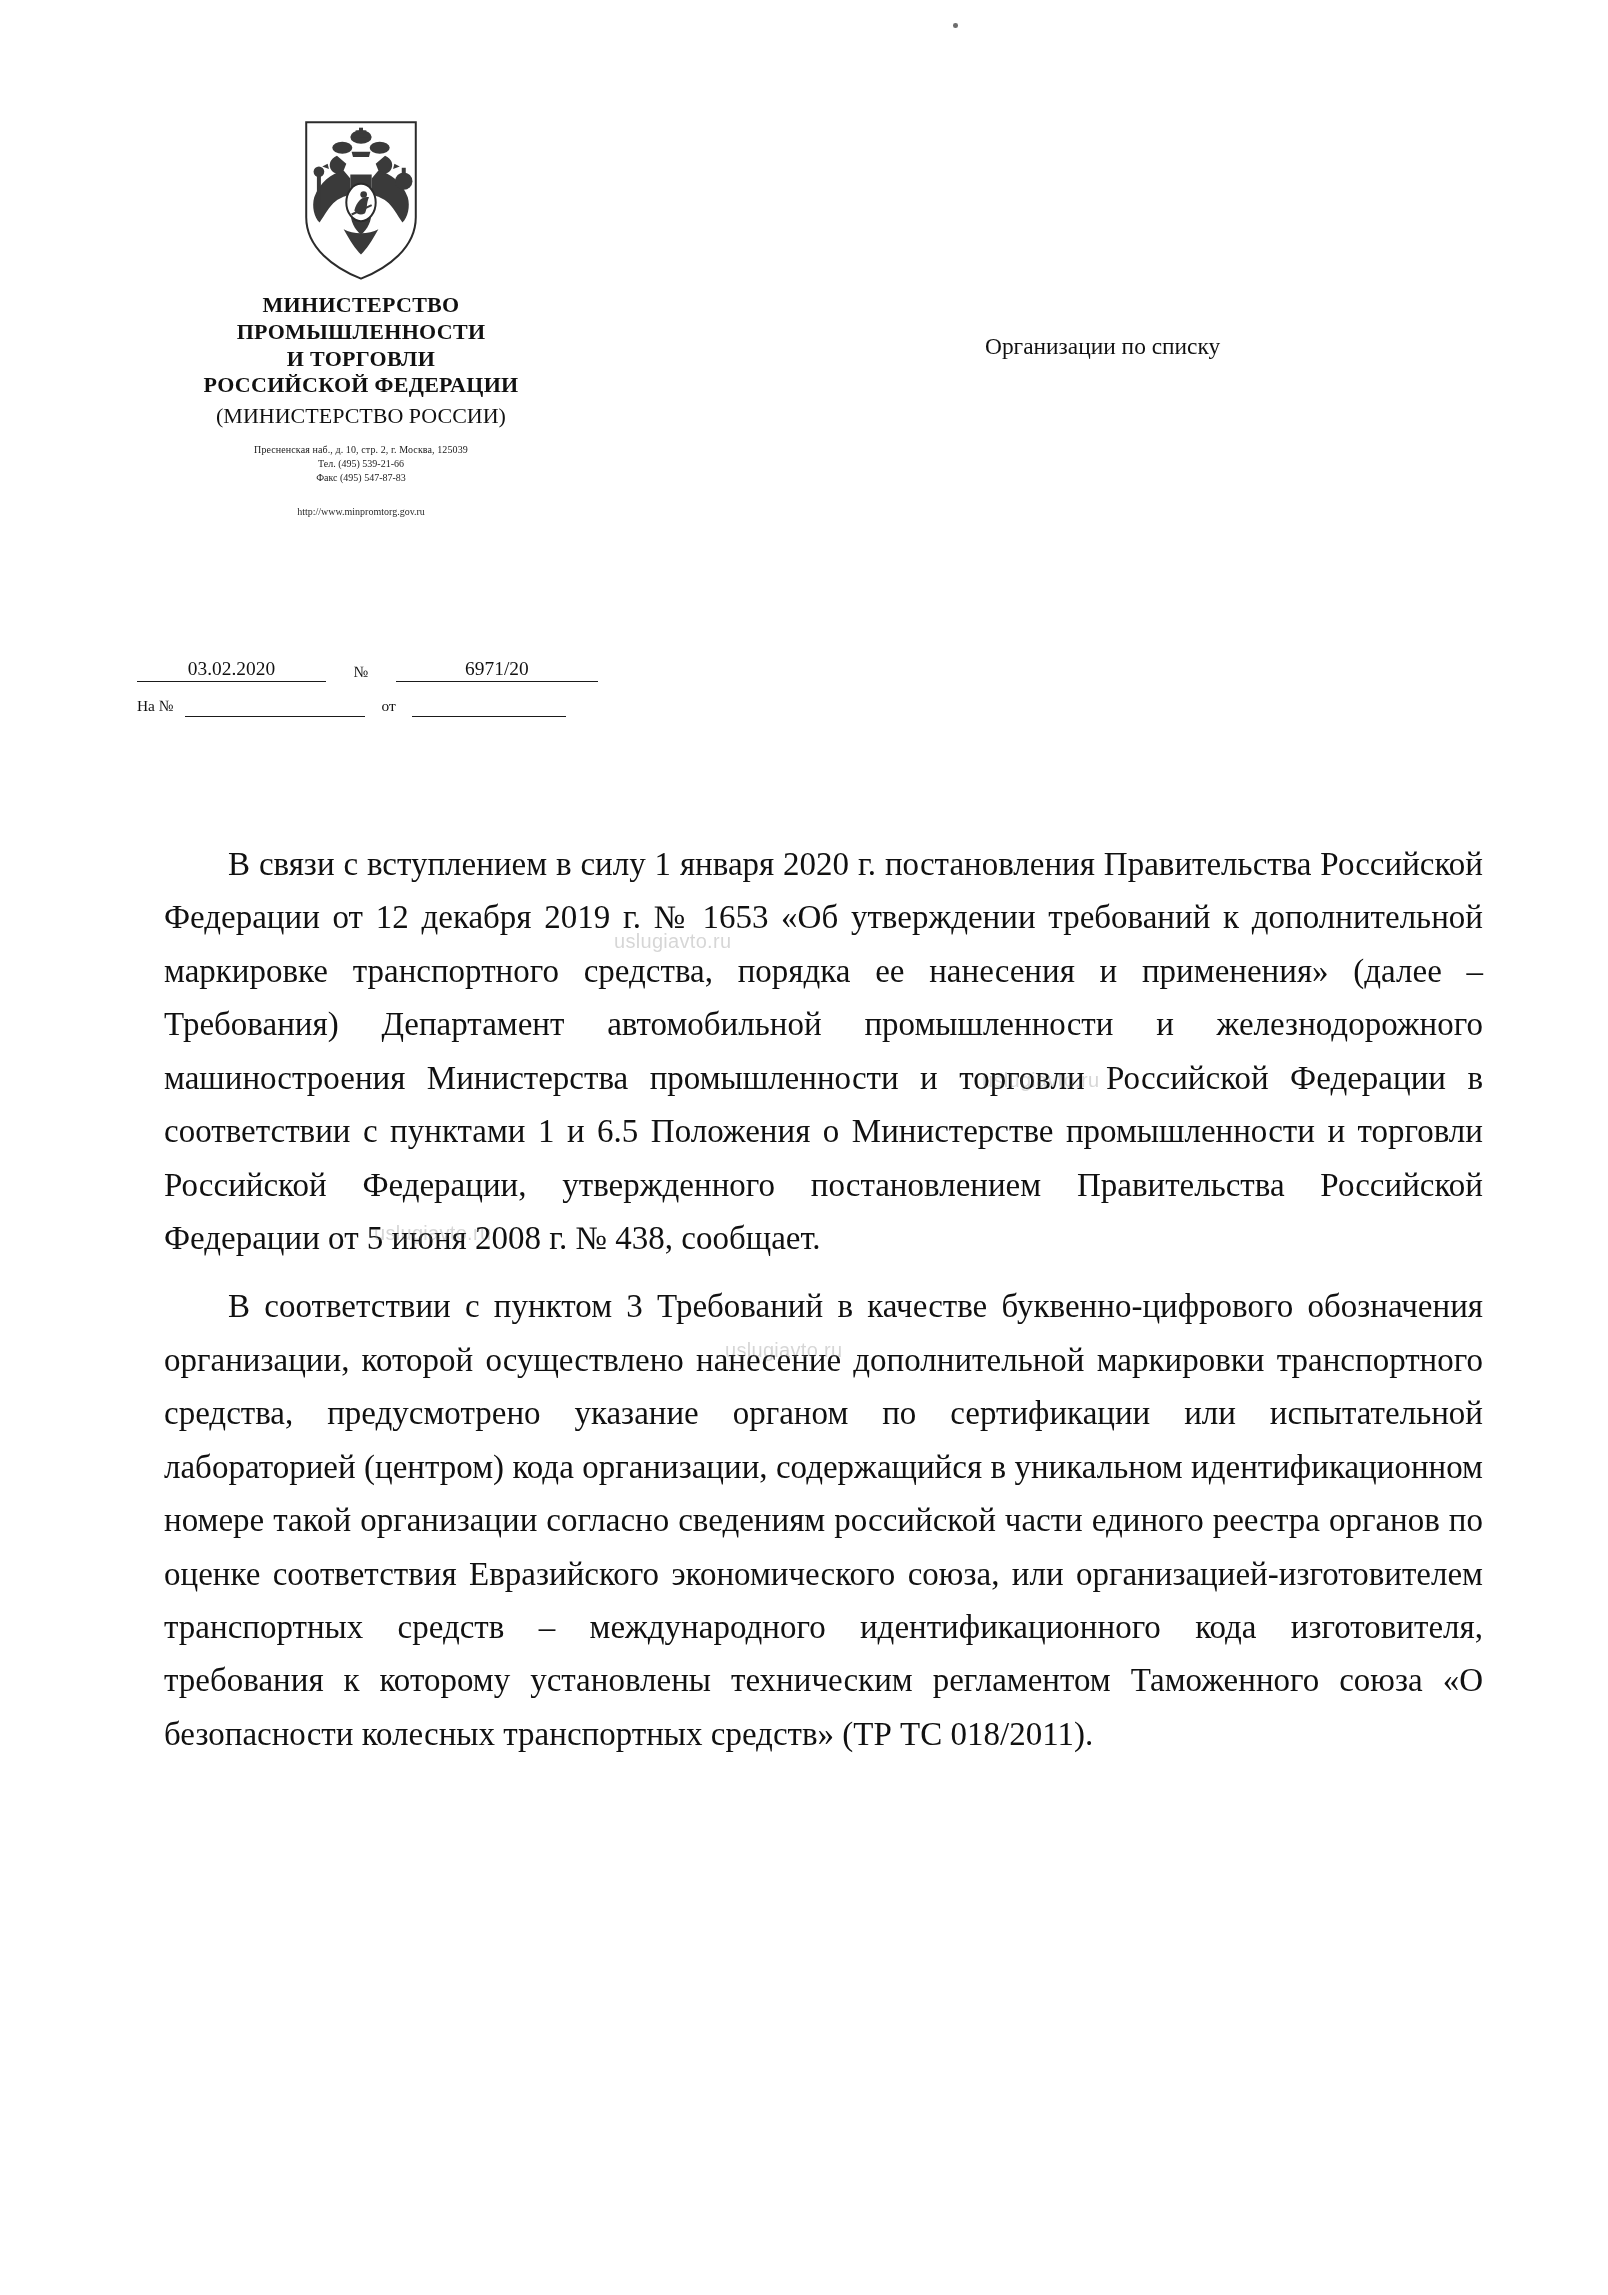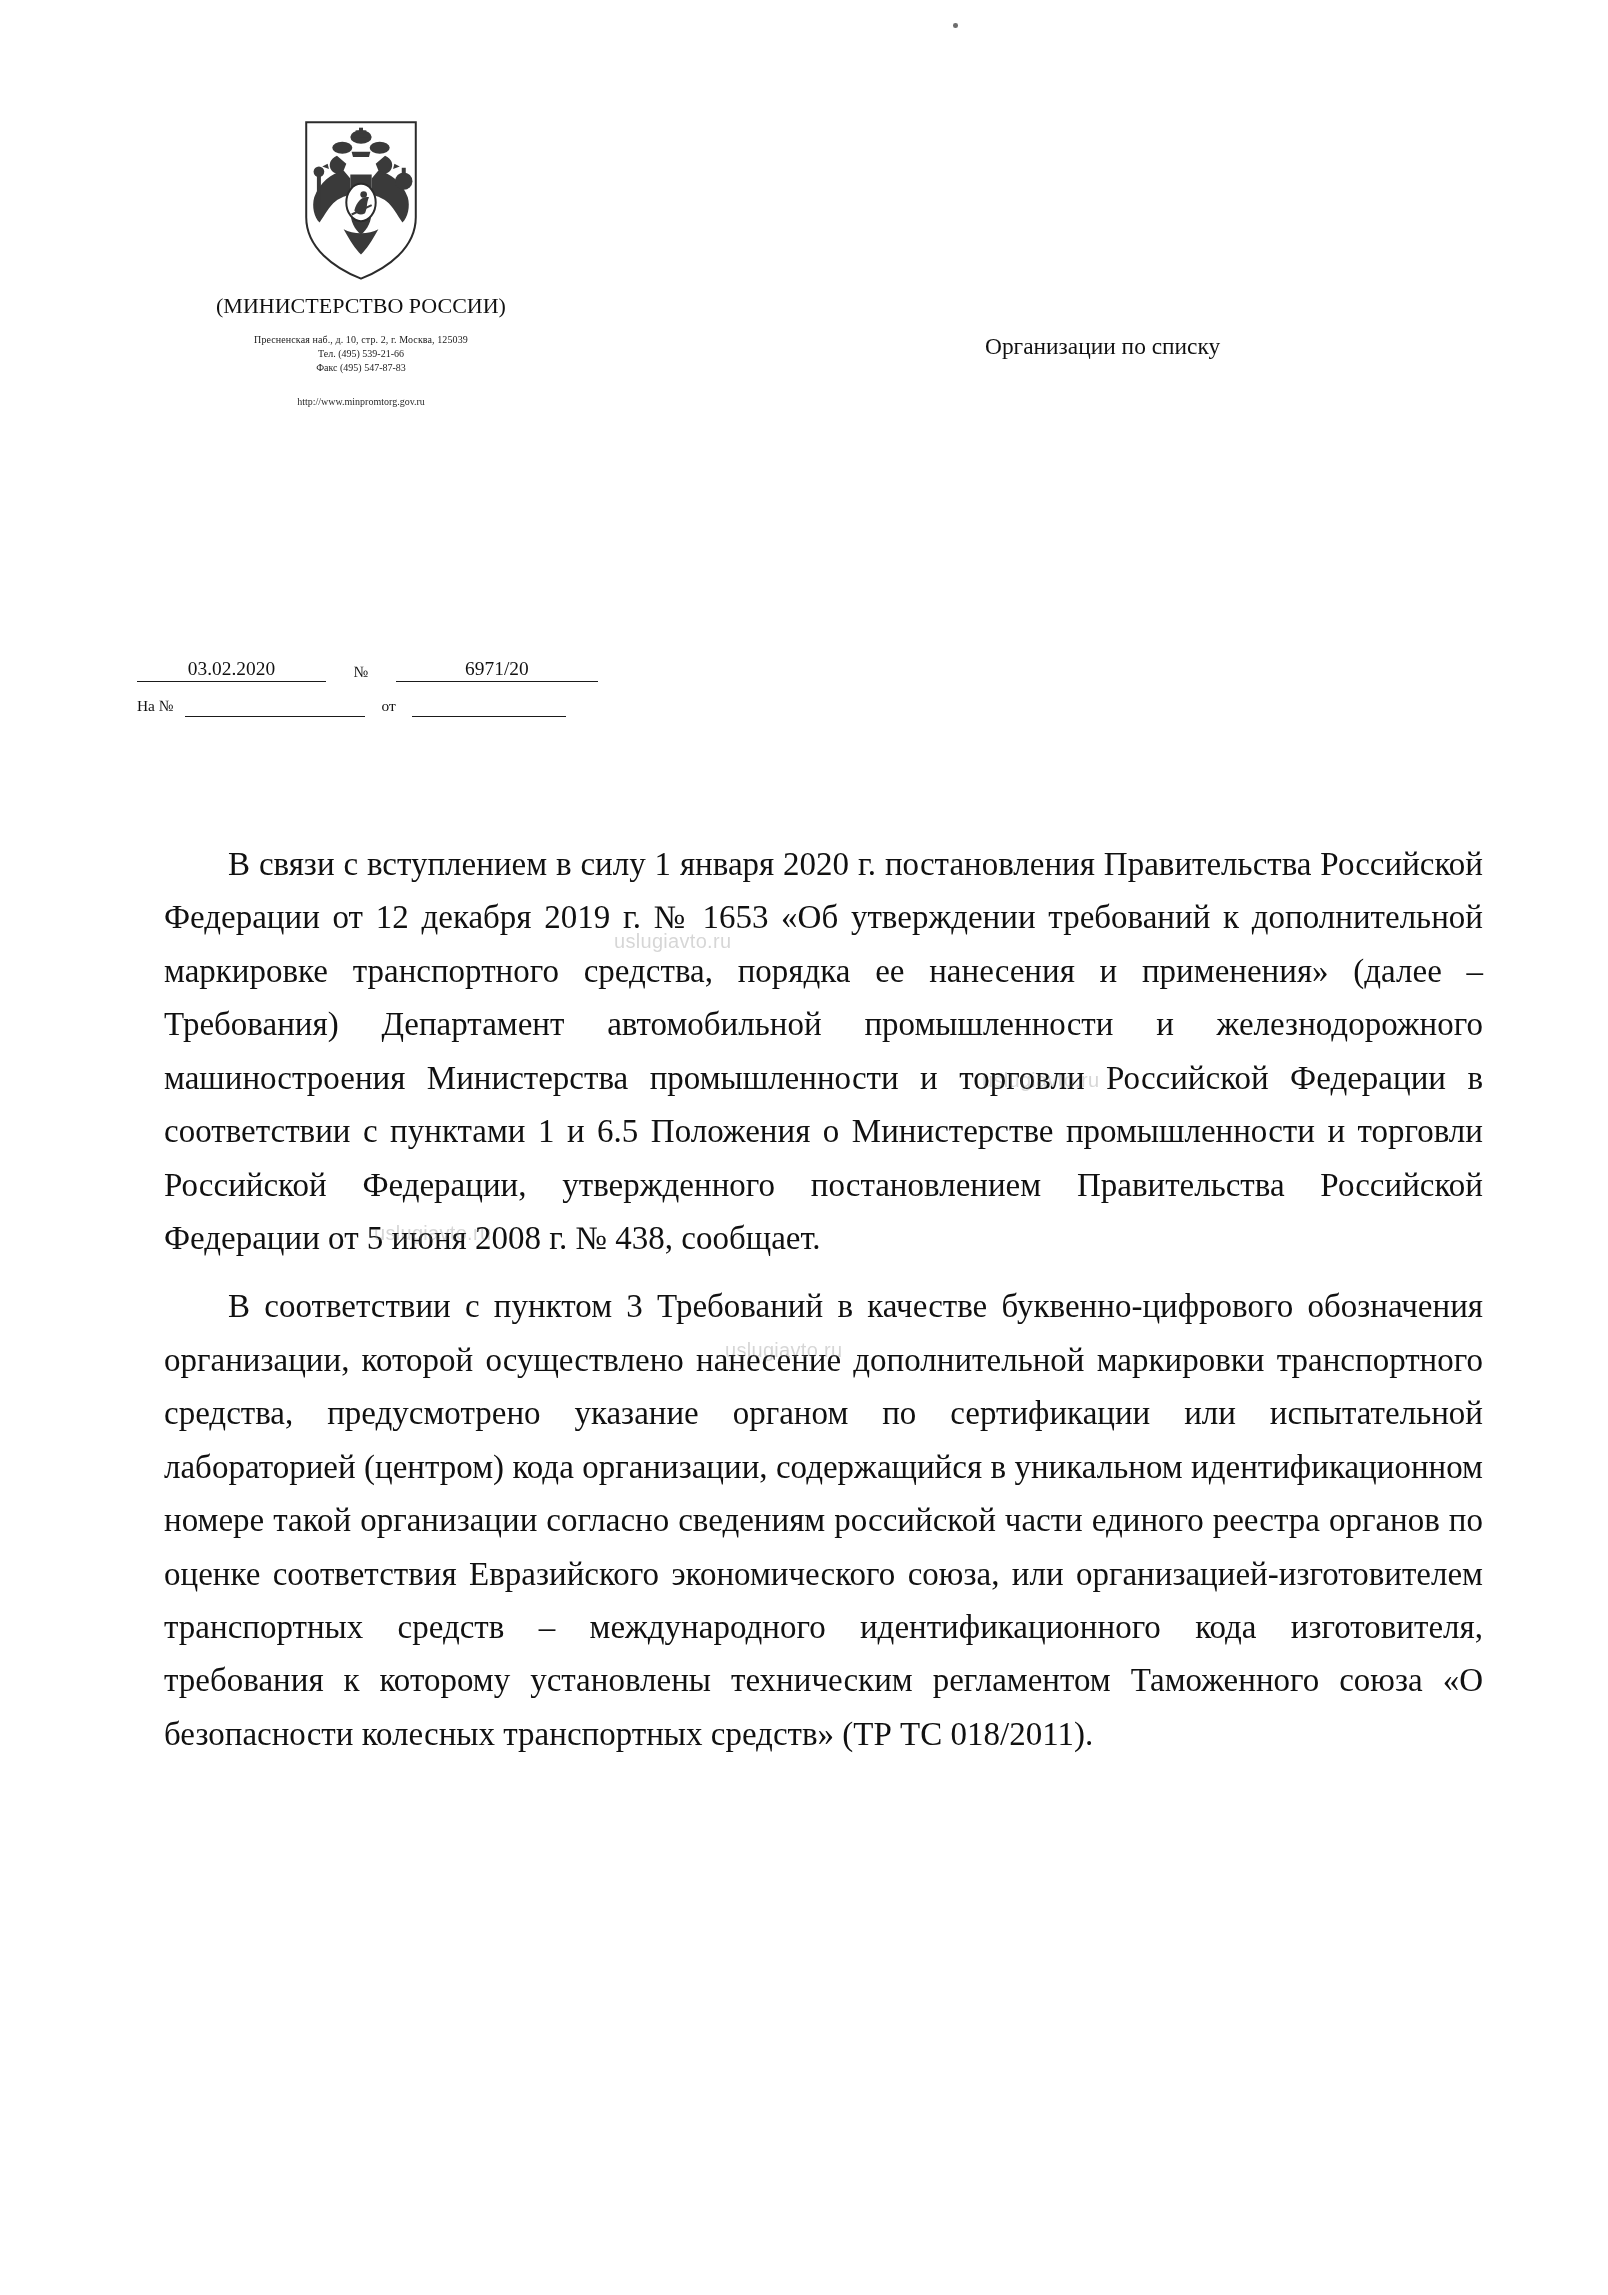--- a/index.html
+++ b/index.html
@@ -227,6 +227,12 @@
       </g>
     </svg>
 
+    <div class="ministry-name">
+      <div>МИНИСТЕРСТВО</div>
+      <div>ПРОМЫШЛЕННОСТИ</div>
+      <div>И ТОРГОВЛИ</div>
+      <div>РОССИЙСКОЙ ФЕДЕРАЦИИ</div>
+    </div>
 
     <div class="ministry-short">(МИНИСТЕРСТВО РОССИИ)</div>
 

